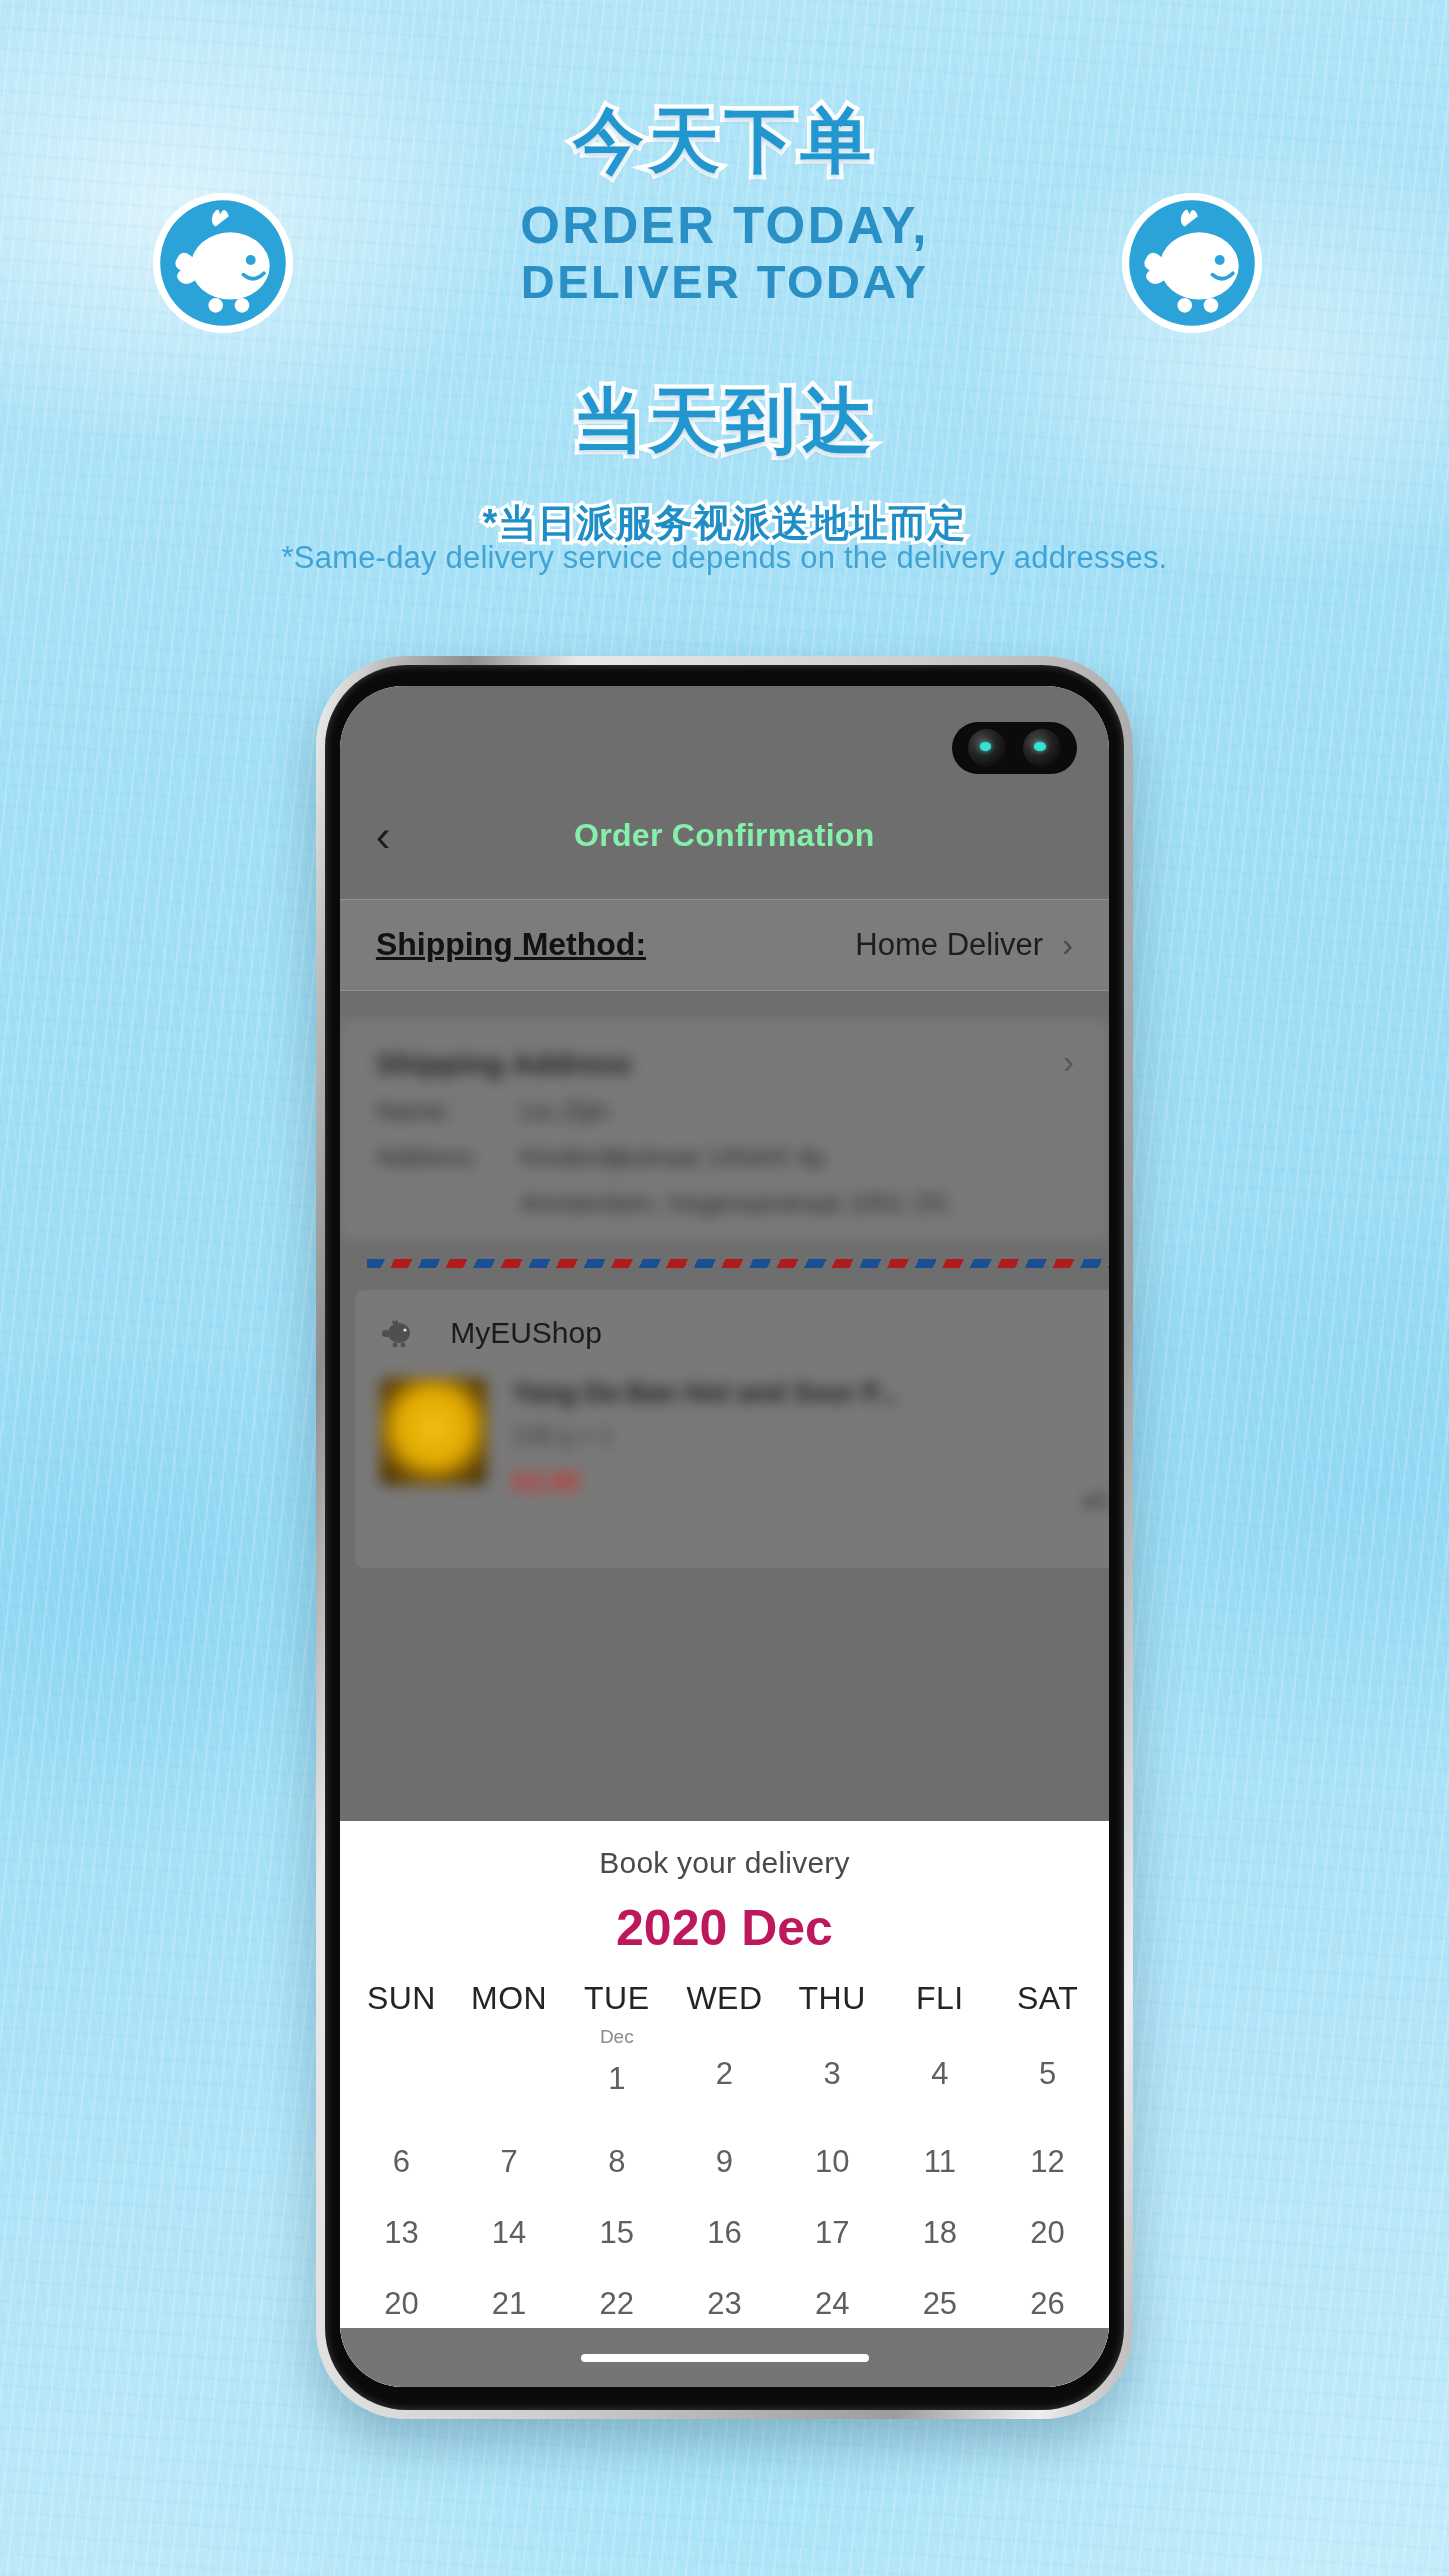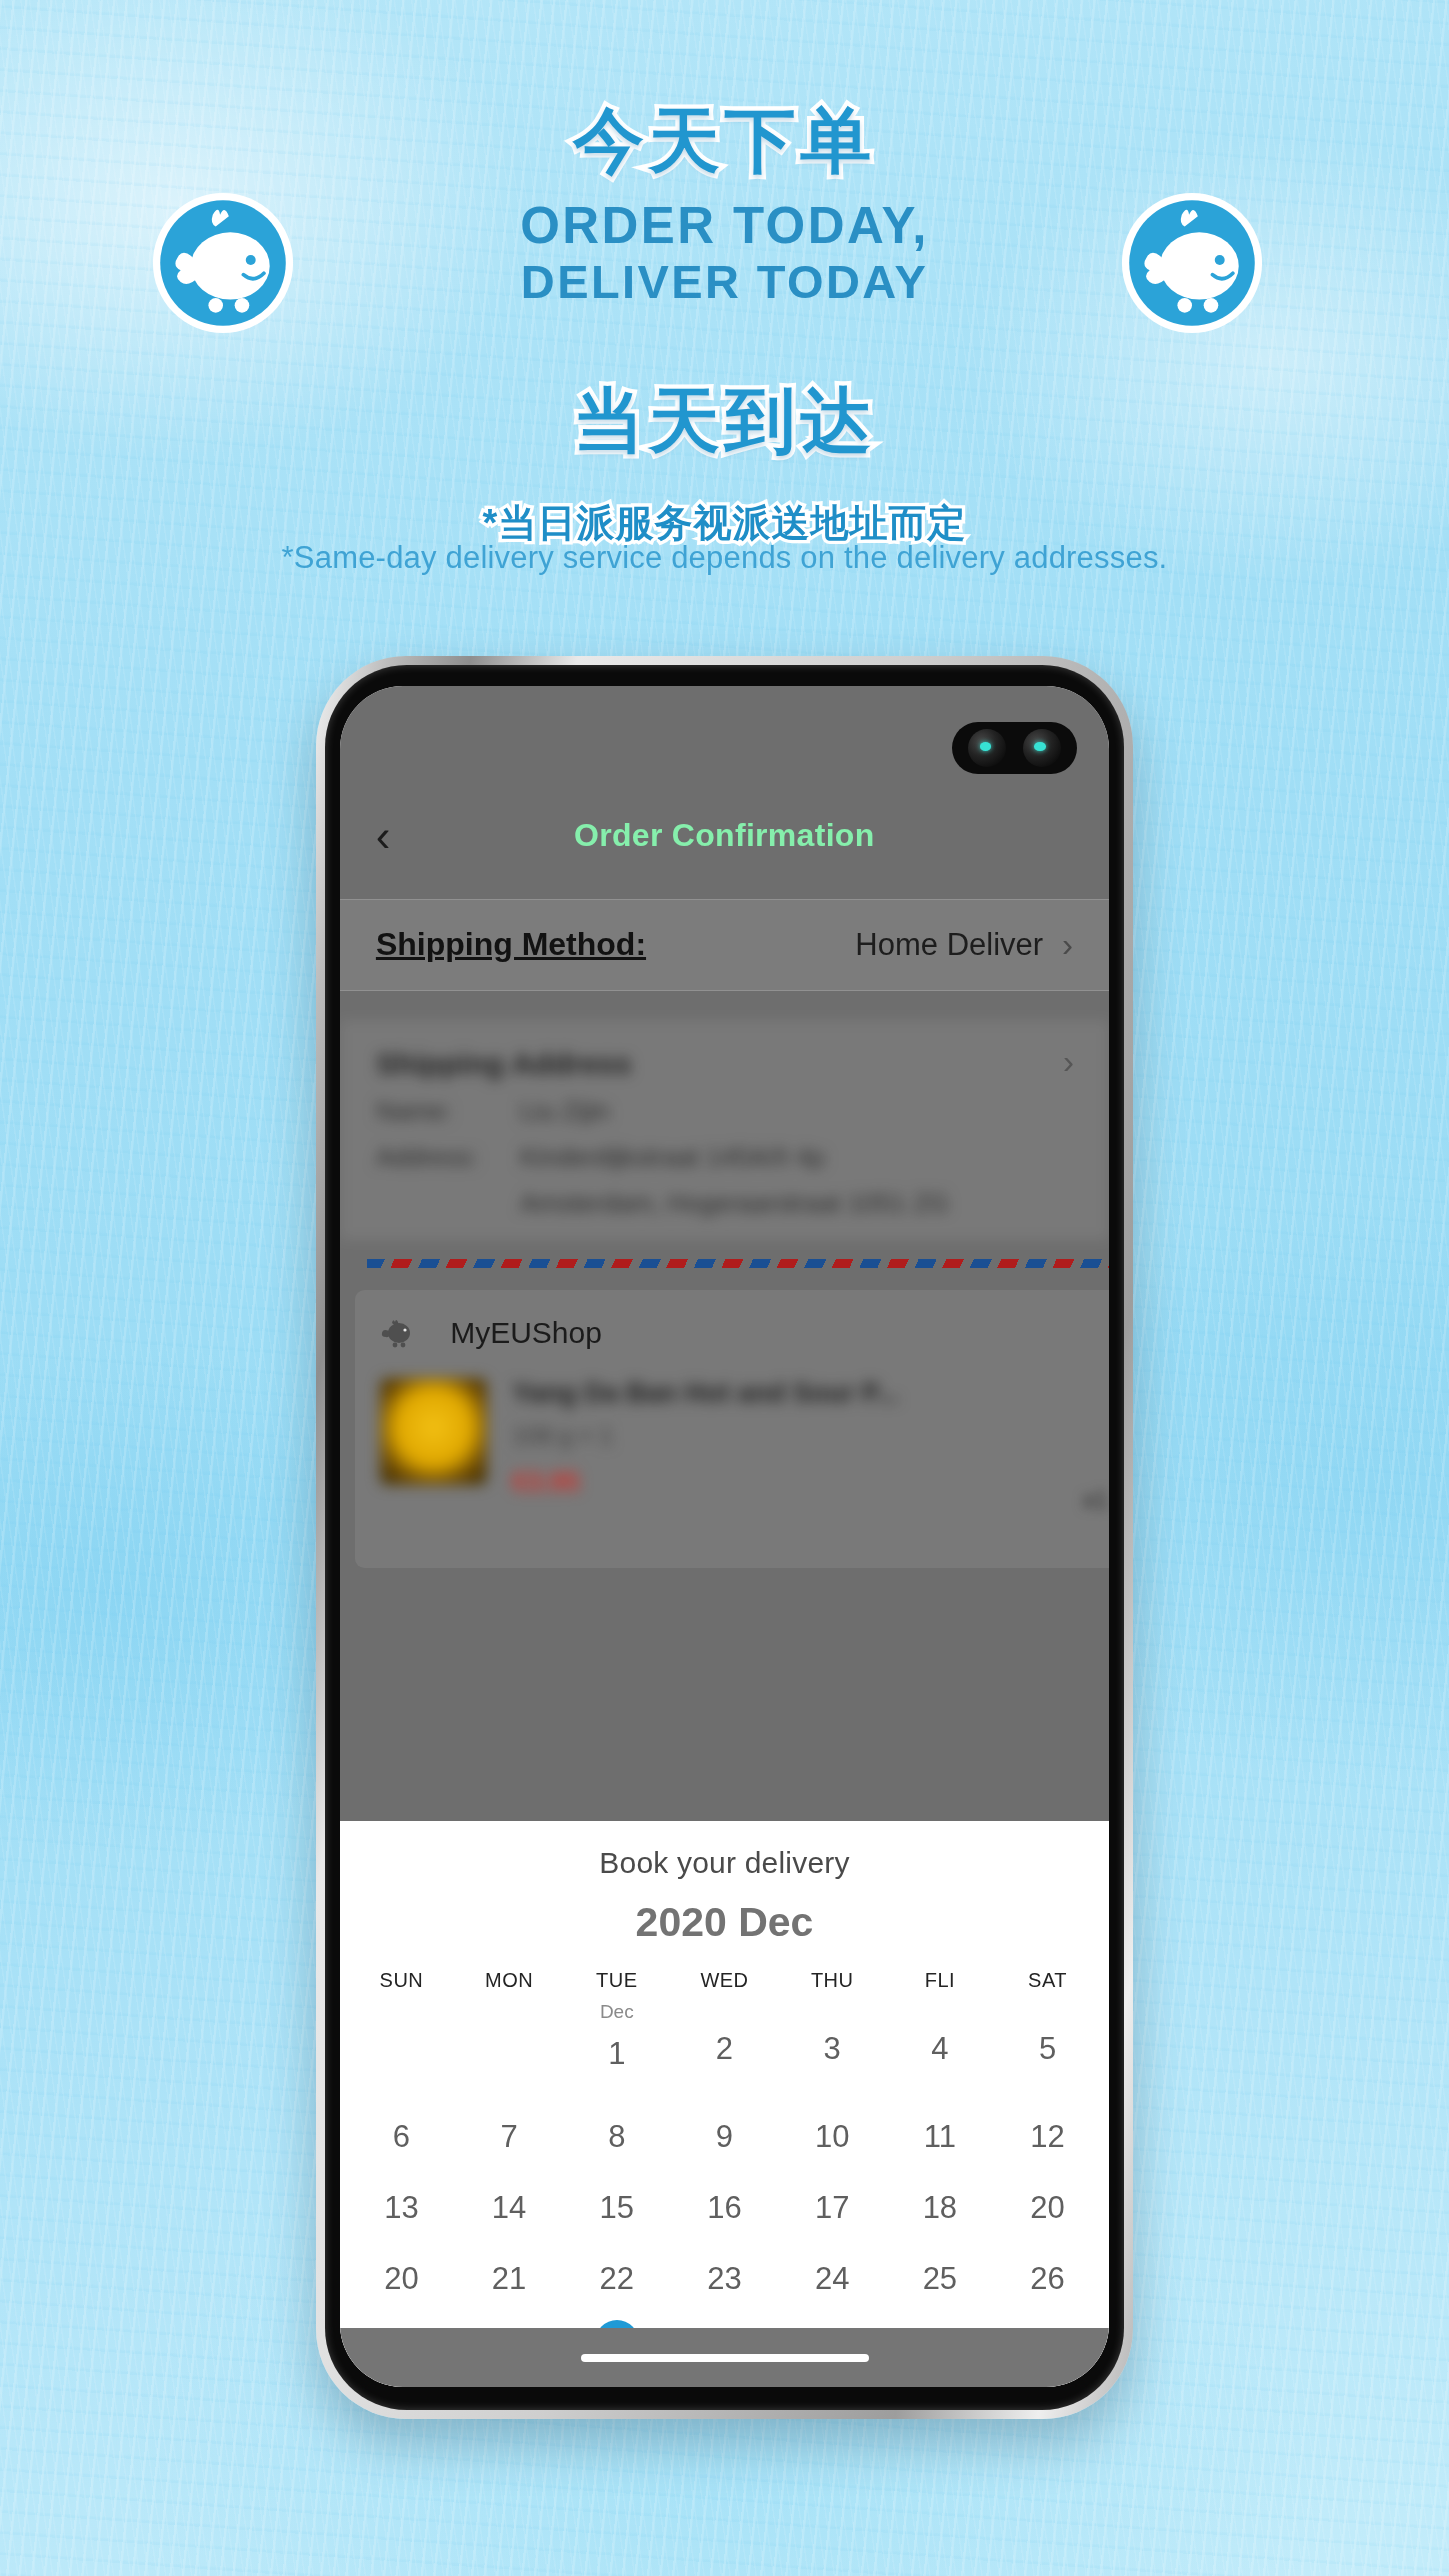--- a/index.html
+++ b/index.html
@@ -229,8 +229,8 @@
     padding-top: 25px; letter-spacing: 0.2px;
   }
   #sheet-month {
-    text-align: center; font-size: 41px; font-weight: 700;
-    color: #737373; margin-top: 19px;
+    text-align: center; font-size: 50px; font-weight: 700;
+    color: #be185d; margin-top: 19px;
   }
 
   #weekday-row {

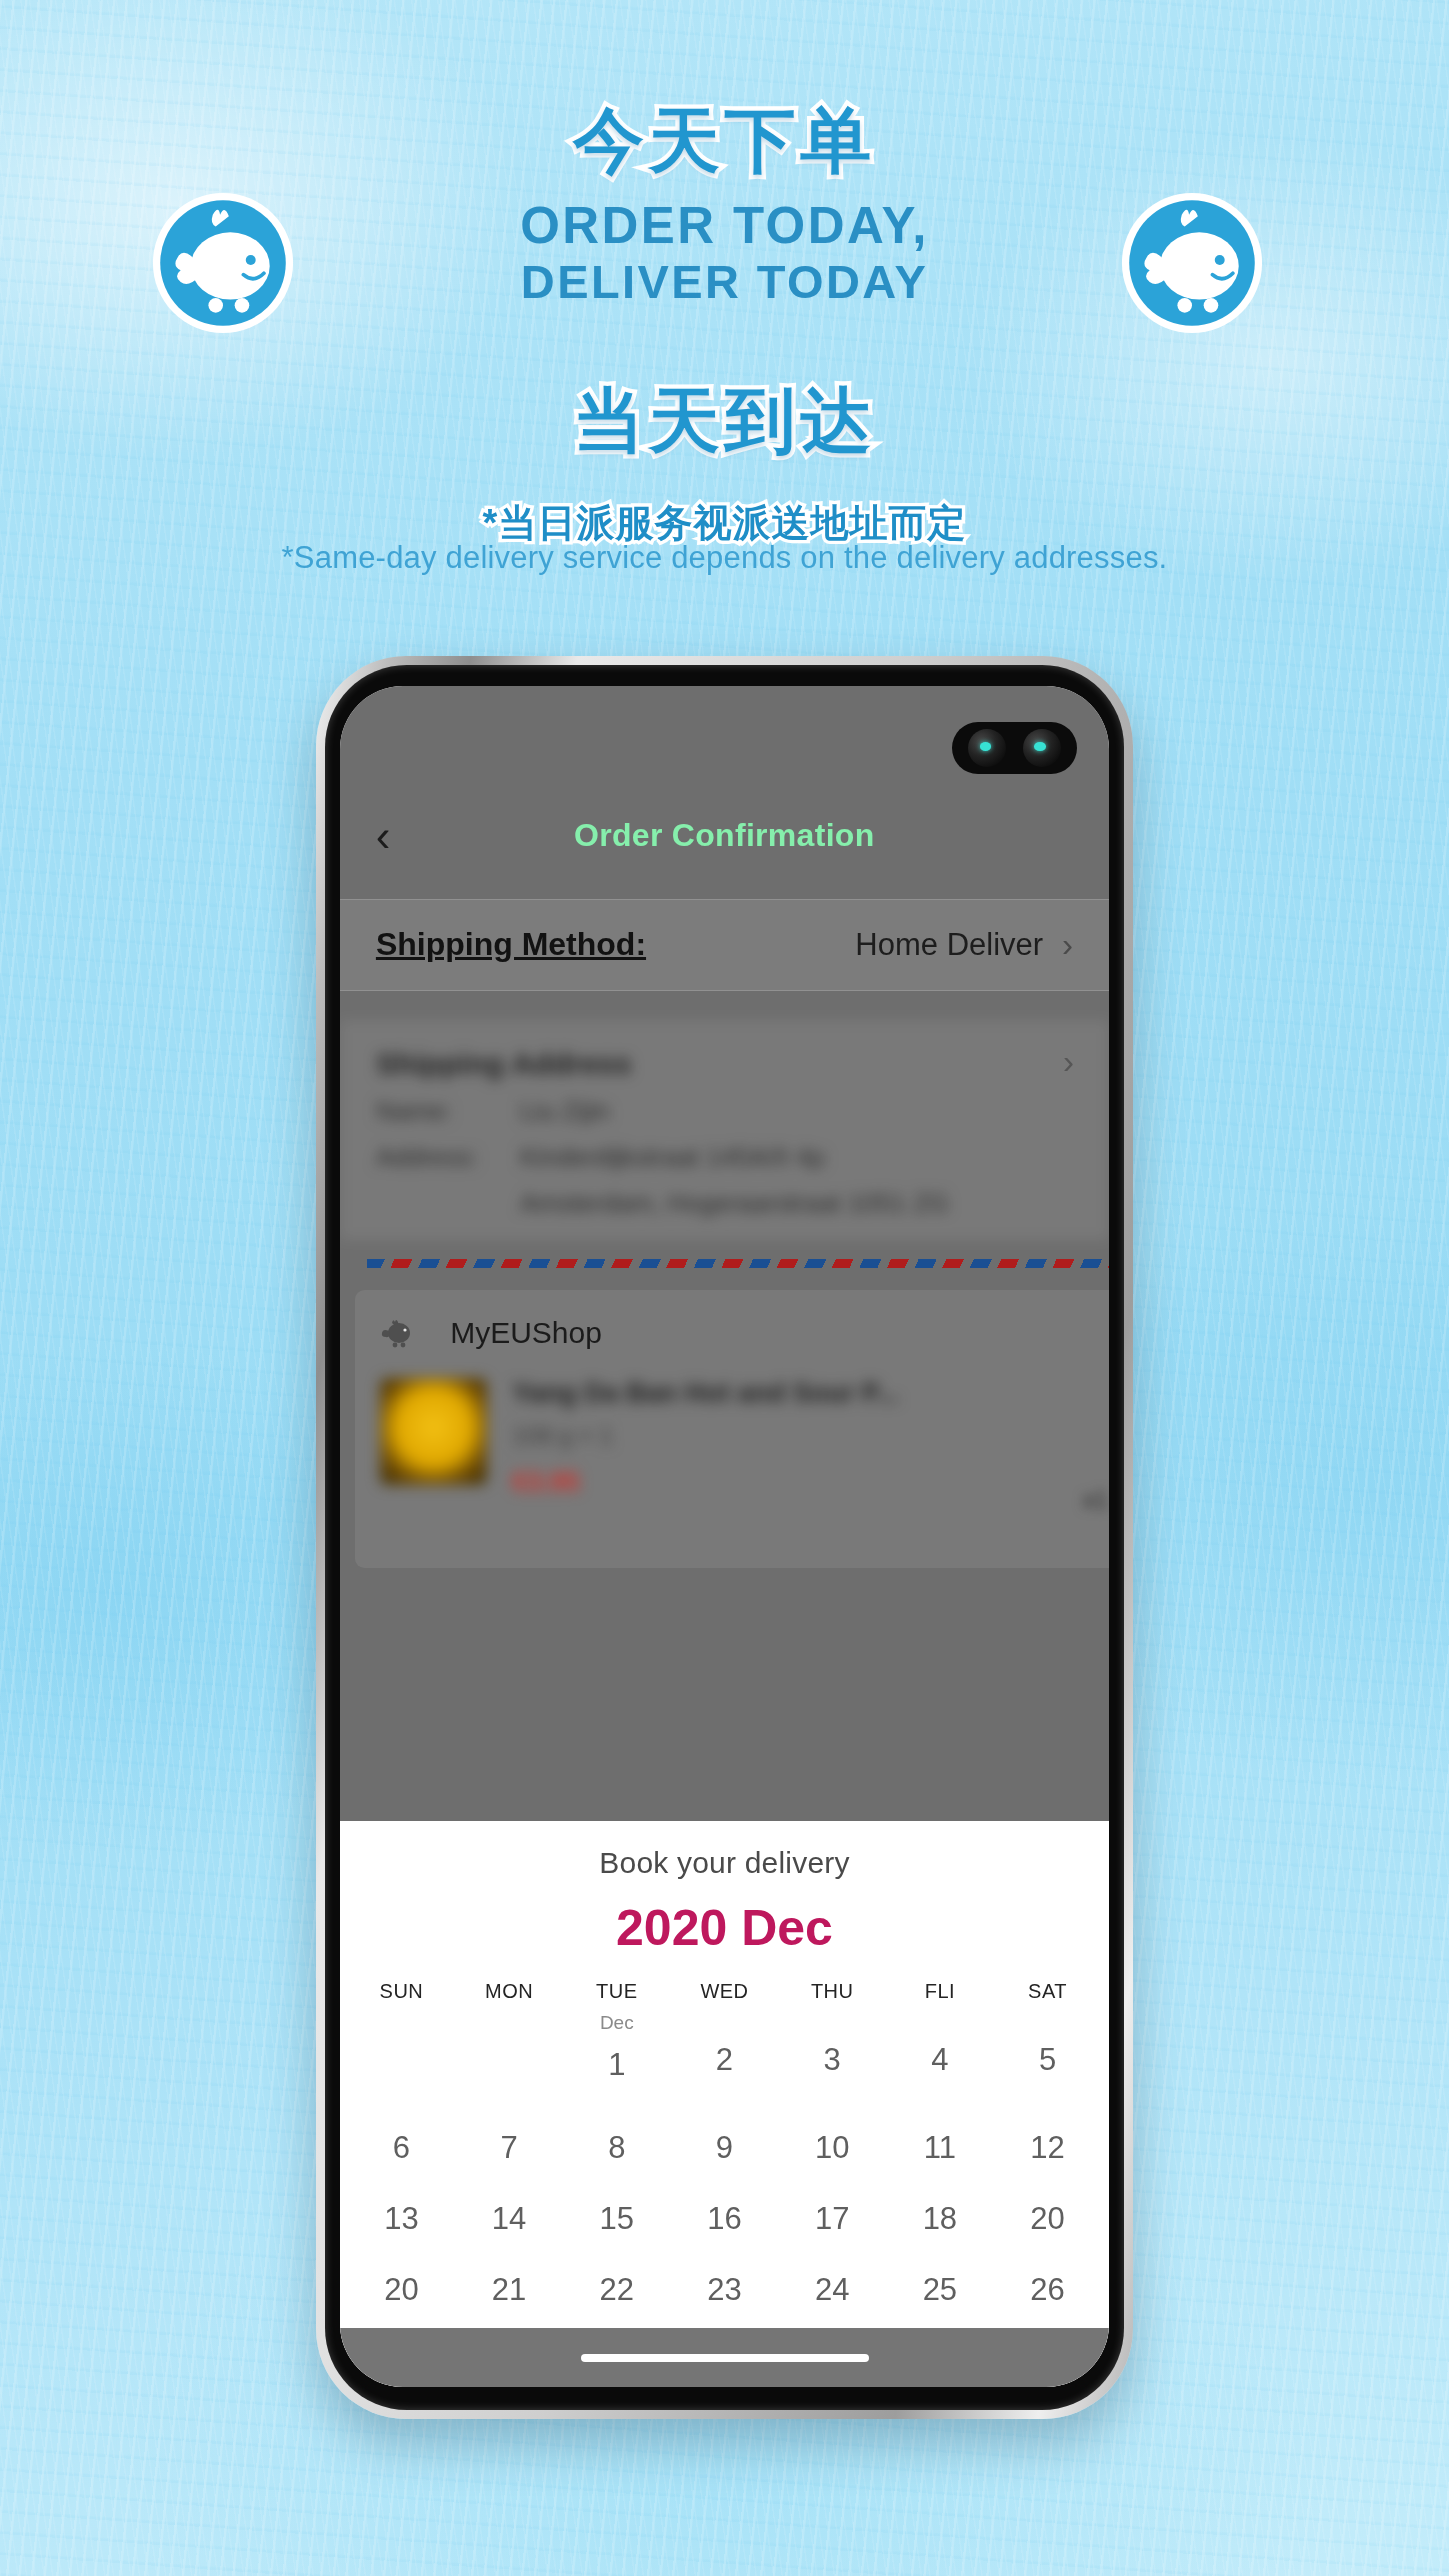--- a/index.html
+++ b/index.html
@@ -238,7 +238,7 @@
     margin-top: 23px; padding: 0 7.7px;
   }
   #weekday-row div {
-    text-align: center; font-size: 20px; color: #242424; letter-spacing: 0.5px;
+    text-align: center; font-size: 32px; color: #242424; letter-spacing: 0.5px;
   }
 
   #calendar-grid {

